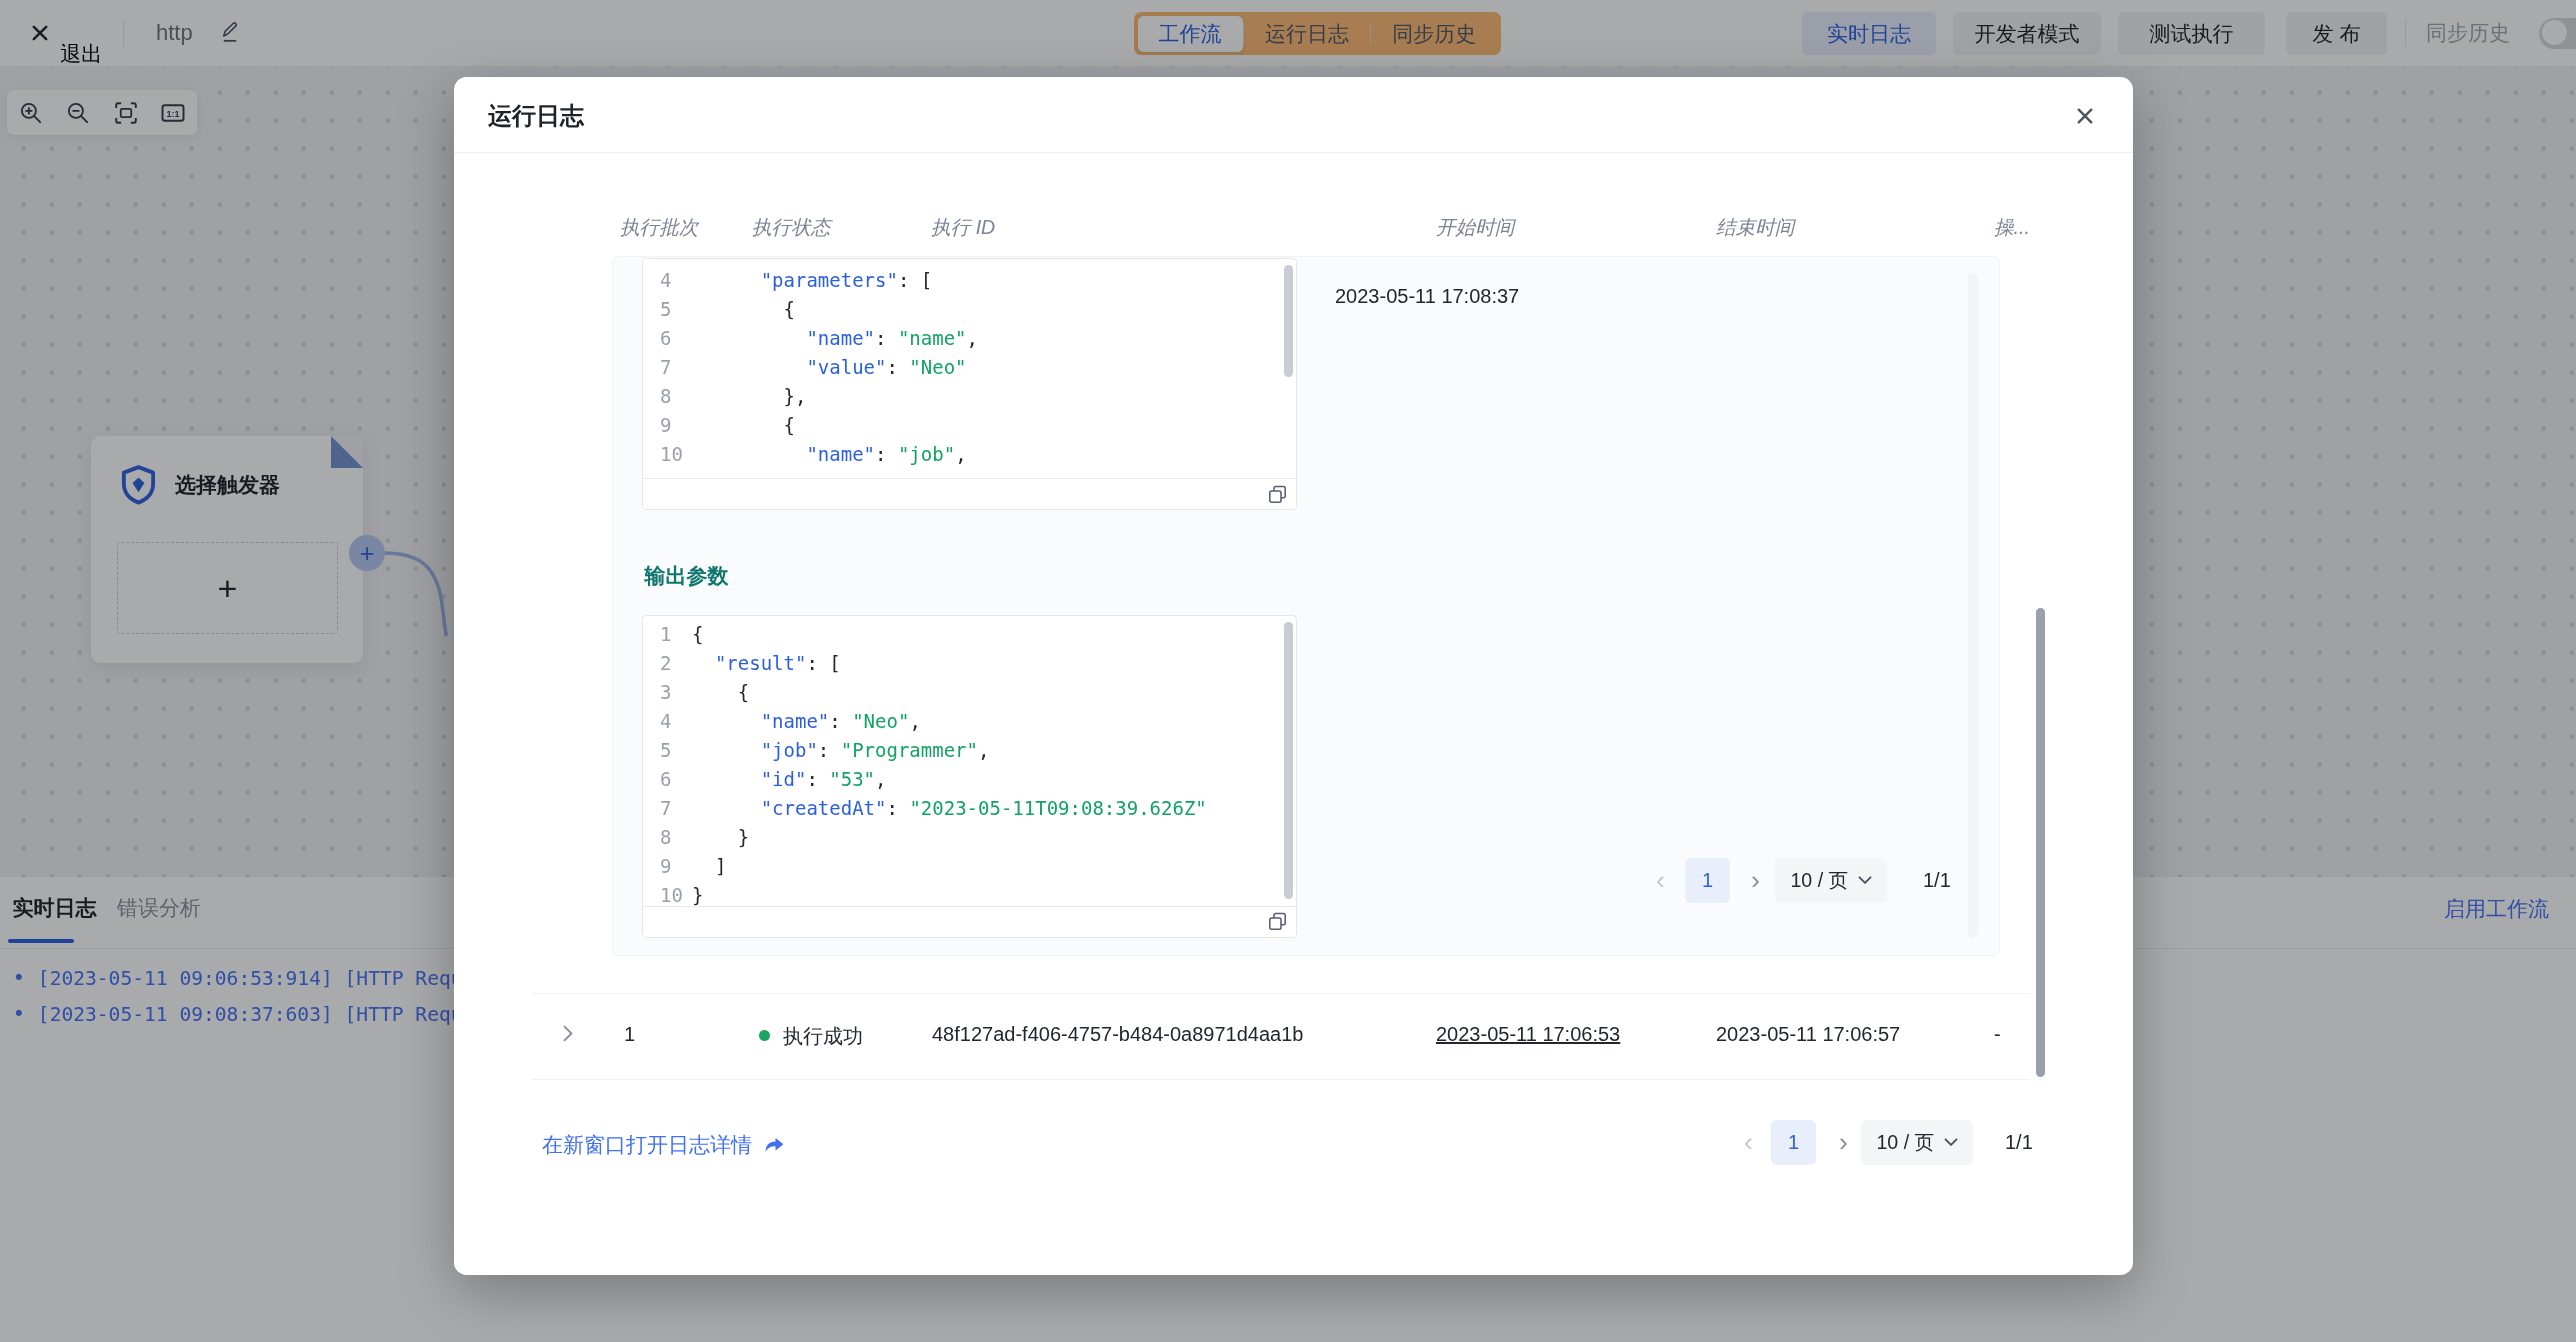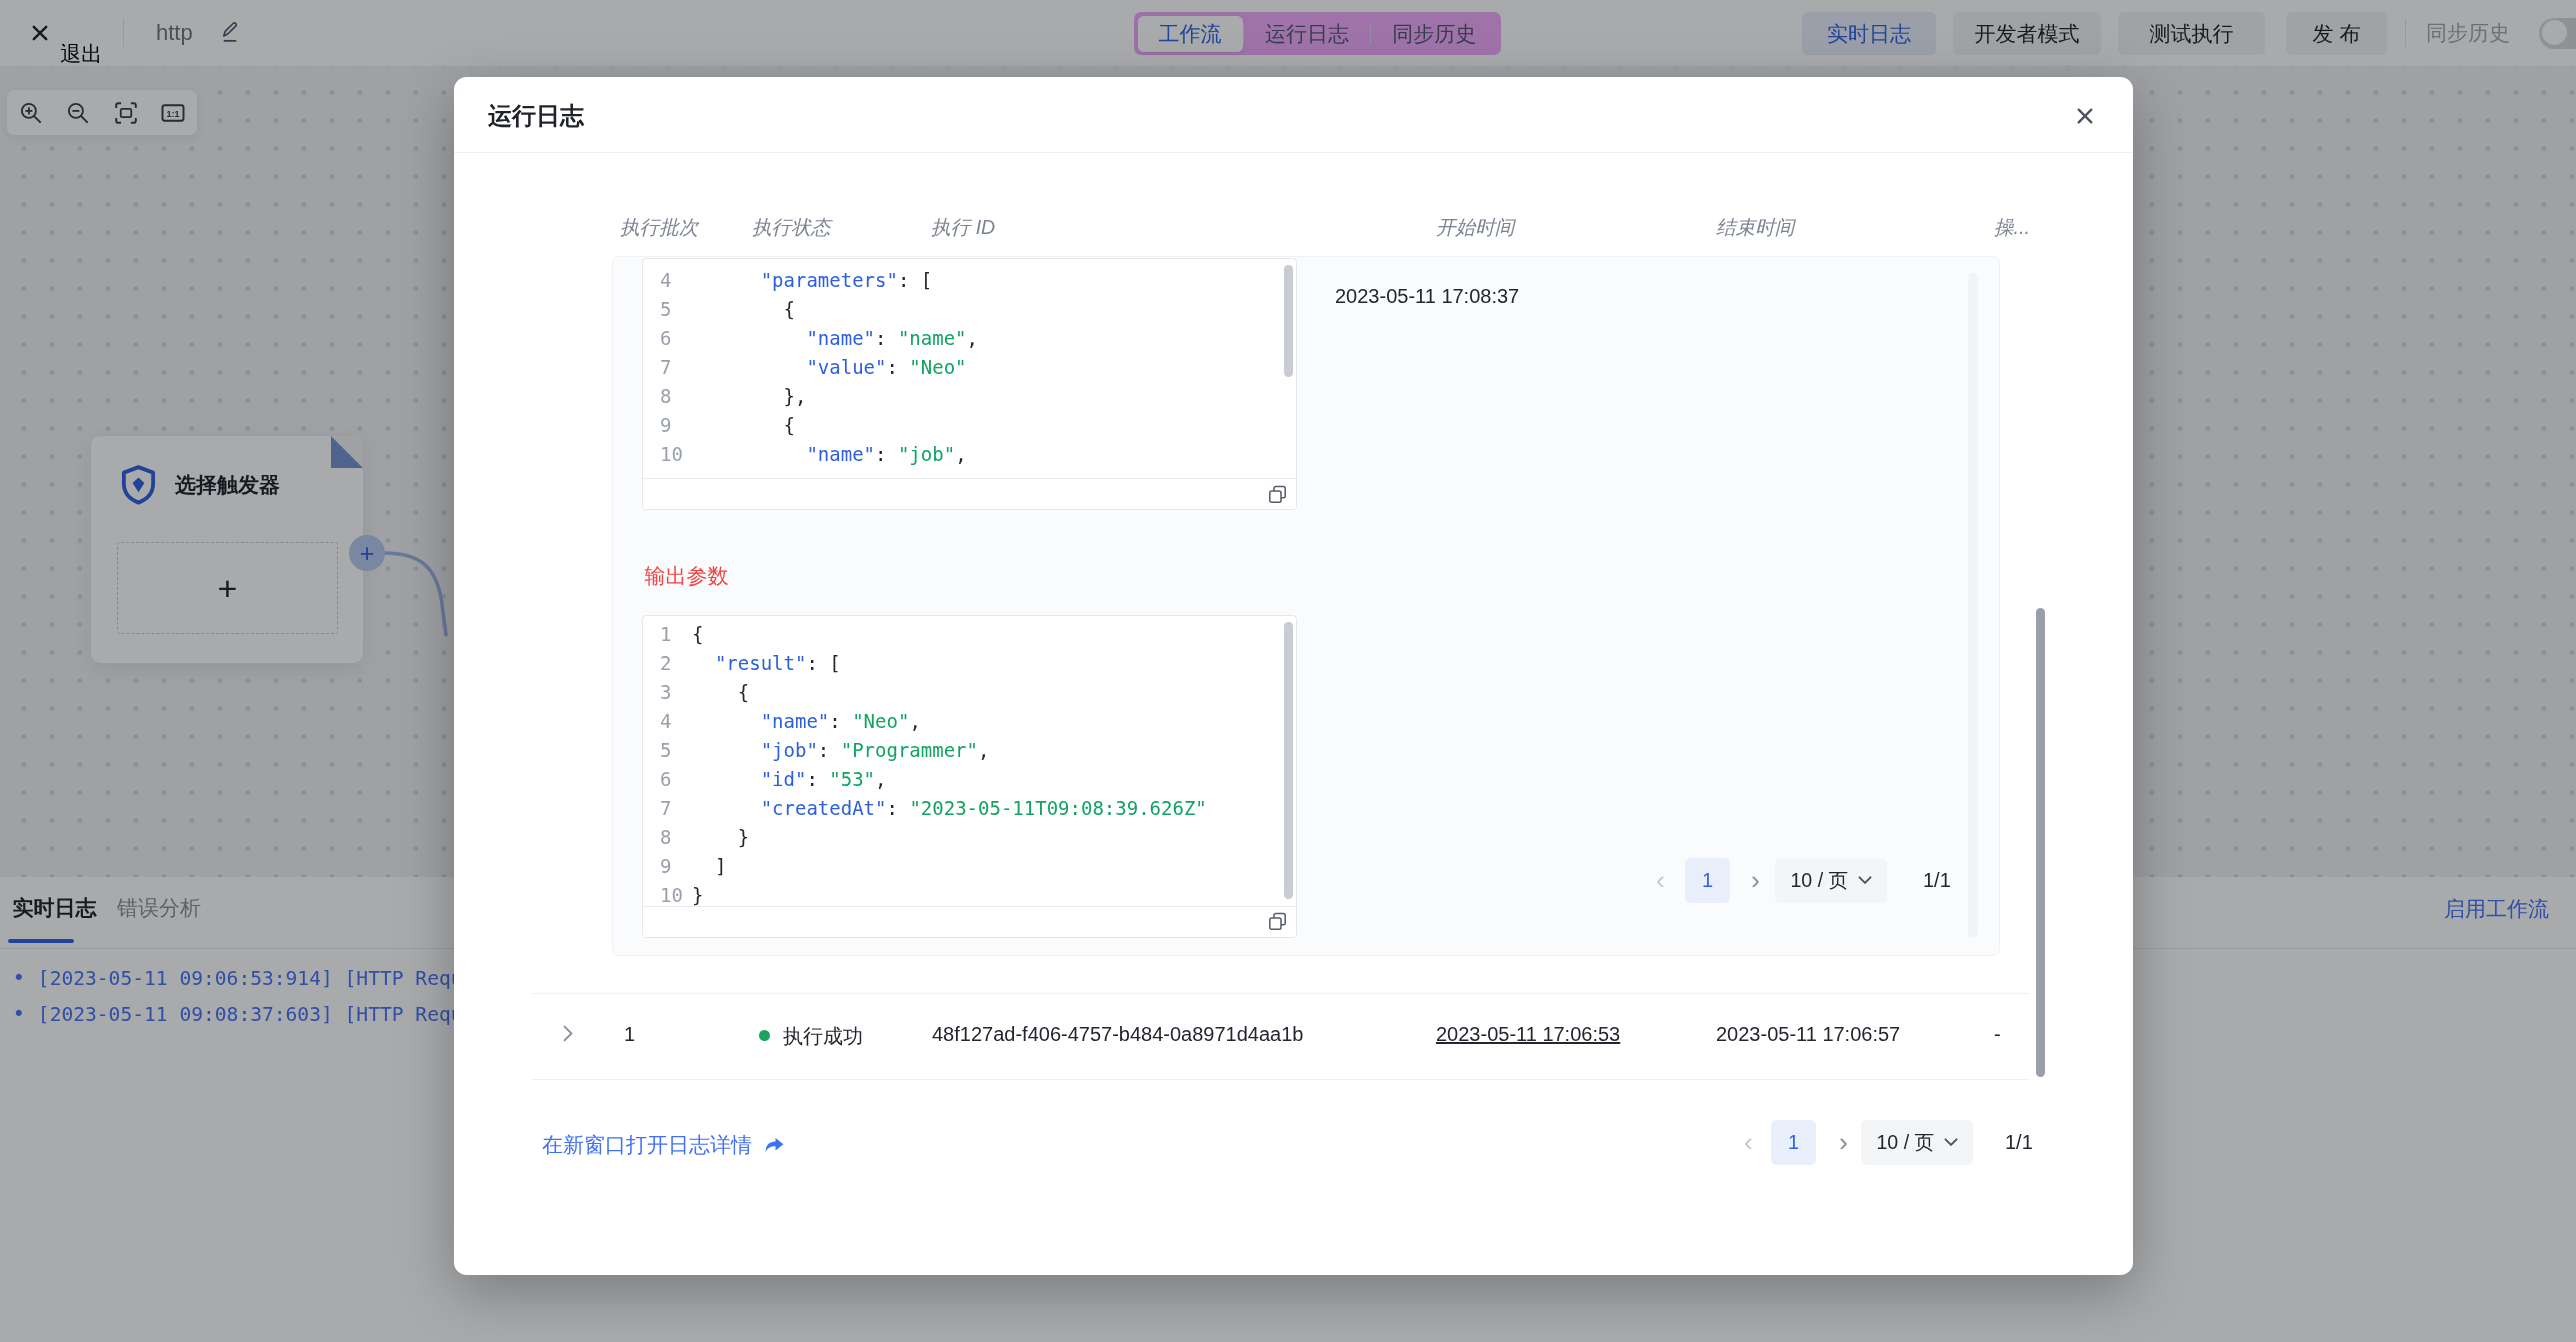--- a/index.html
+++ b/index.html
@@ -13,7 +13,7 @@
   .tb-div { position:absolute; top:19px; width:1.4px; height:28px; background:#e3e5e9; }
   .tb-name { position:absolute; left:156px; top:0; height:66px; display:flex; align-items:center; font-size:22px; color:#737373; }
   .tb-pencil { position:absolute; left:218px; top:19.6px; }
-  .tb-tabs { position:absolute; left:1134px; top:12px; height:43px; background:#f0abfc; border-radius:7px; display:flex; align-items:center; padding:3.5px; font-size:21px; }
+  .tb-tabs { position:absolute; left:1134px; top:12px; height:43px; background:#fdba74; border-radius:7px; display:flex; align-items:center; padding:3.5px; font-size:21px; }
   .tb-tab { padding:0 21px; height:36px; display:flex; align-items:center; color:#4e5969; border-radius:5.6px; cursor:pointer; }
   .tb-tab.active { background:#fff; color:#2f62e0; box-shadow:0 1.4px 4.2px rgba(31,35,41,.08); }
   .tb-tab-sep { width:1.4px; height:21px; background:#dadce1; }

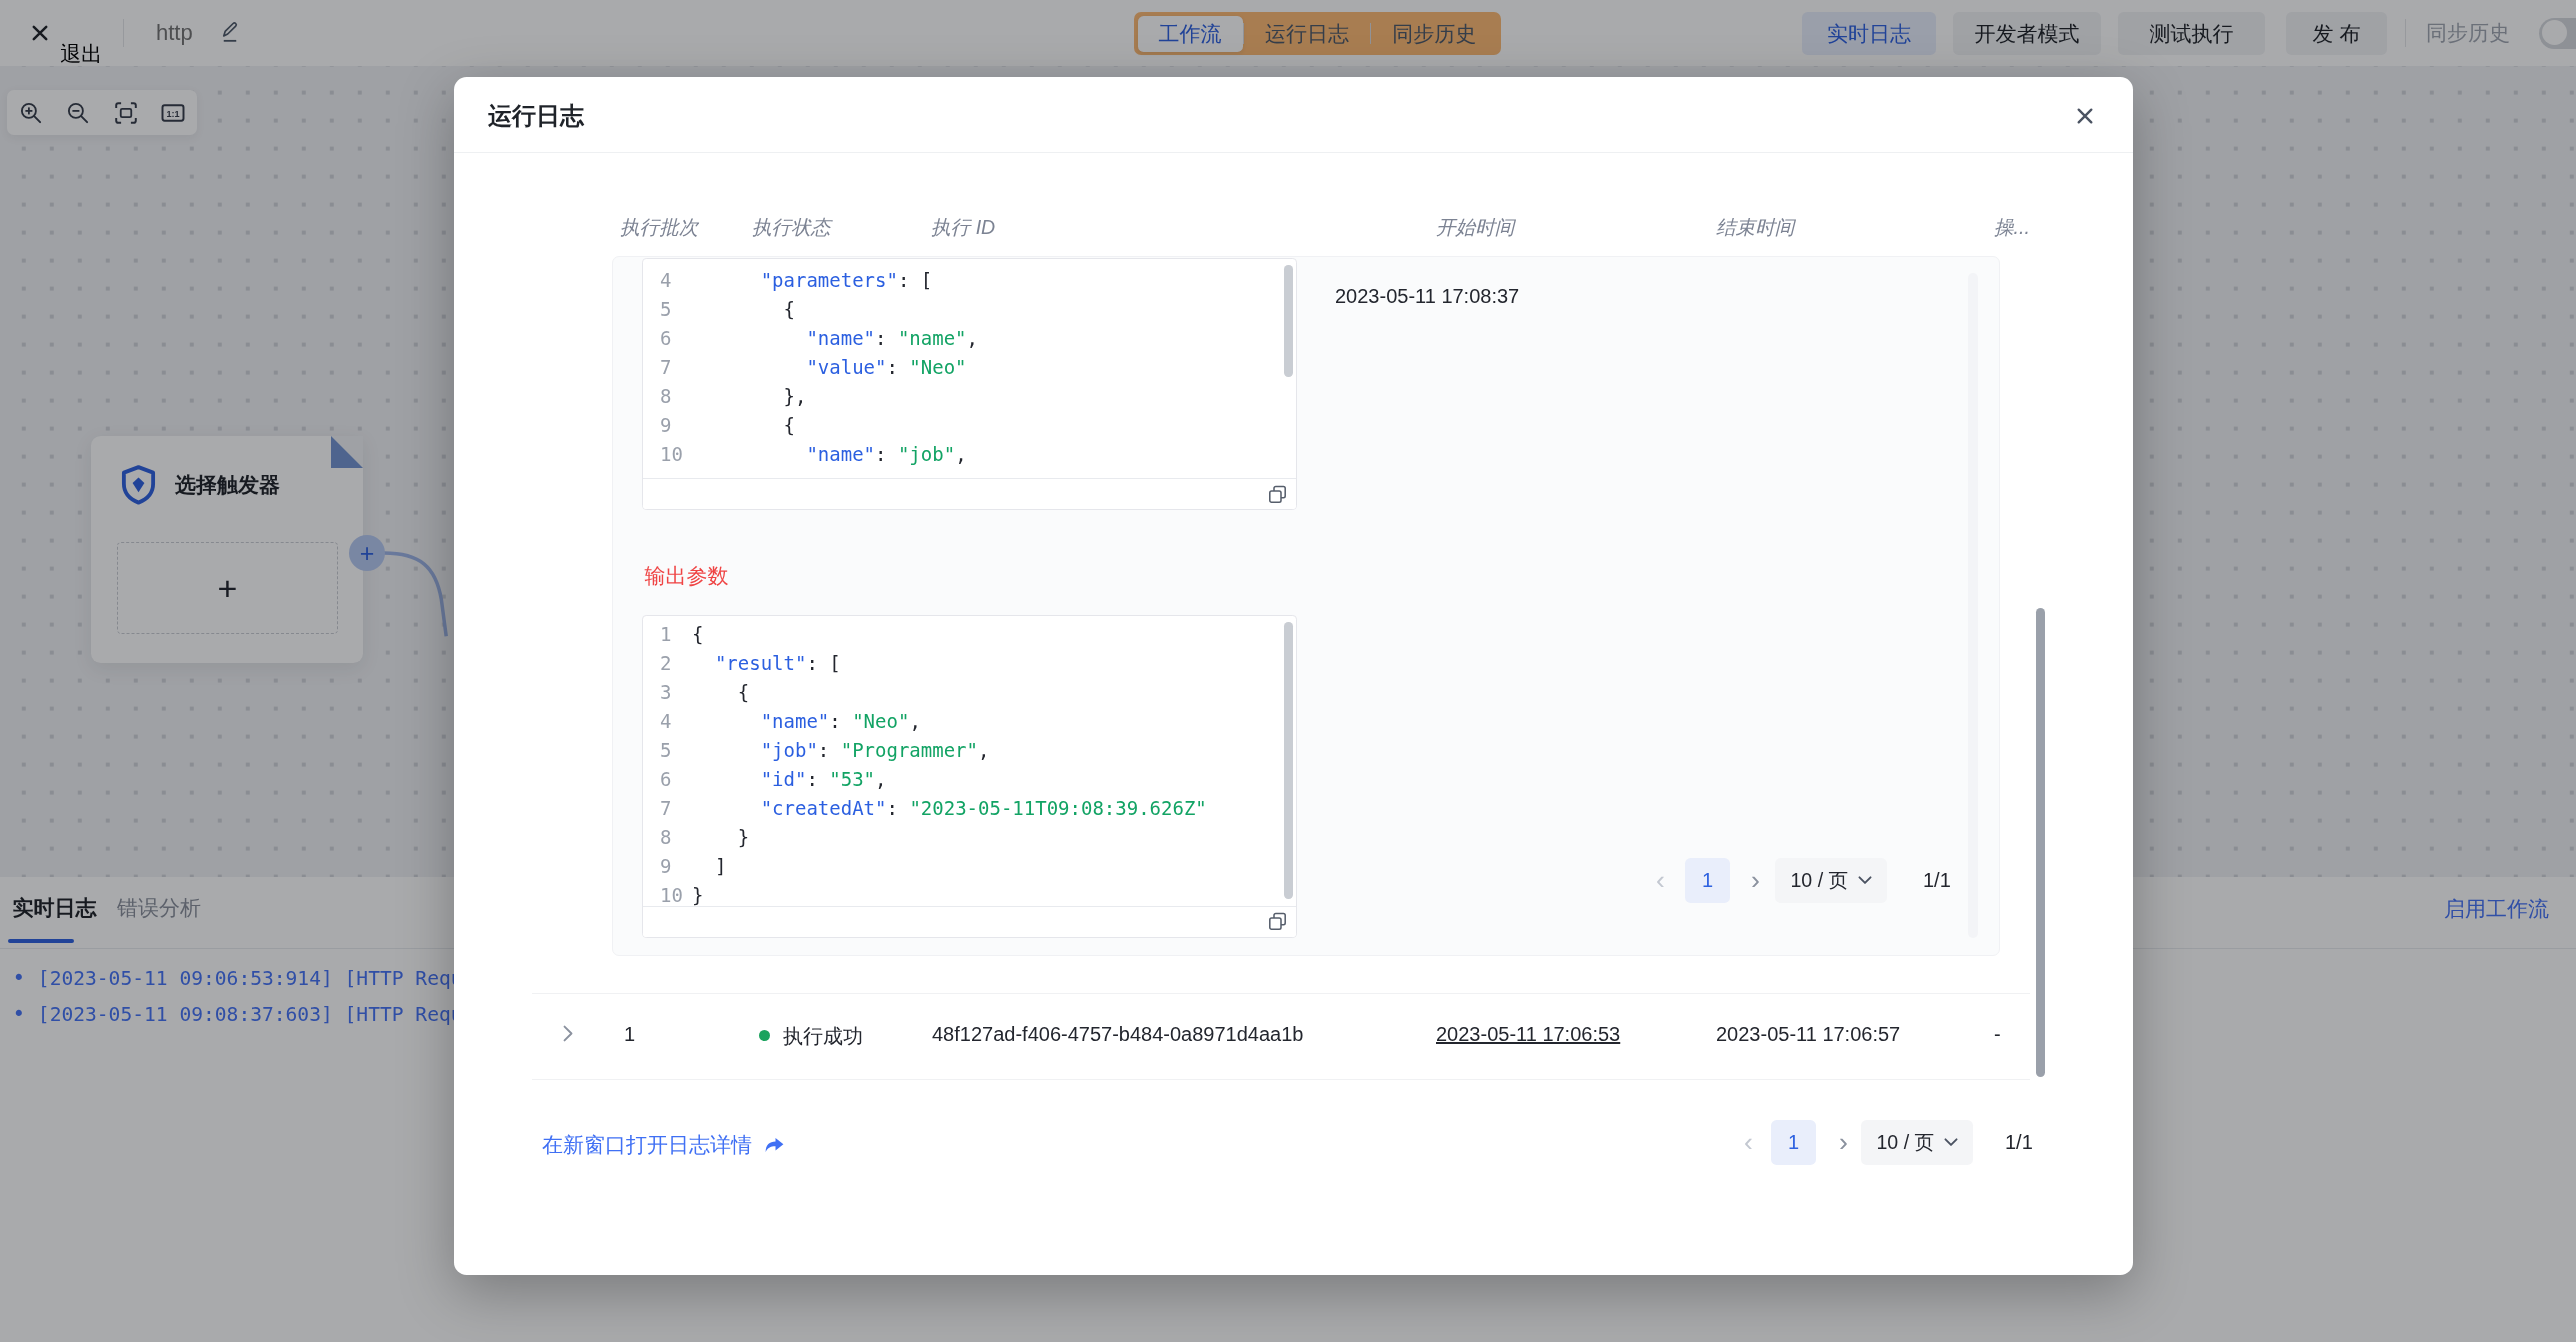--- a/index.html
+++ b/index.html
@@ -87,7 +87,7 @@
   .ed-thumb { position:absolute; right:3.5px; width:8.4px; border-radius:4.2px; background:#c9cdd3; }
   .ed-in .ed-thumb { top:5.6px; height:112px; }
   .ed-out .ed-thumb { top:5.6px; height:277px; }
-  .d-outlabel { position:absolute; left:31.5px; top:305px; font-size:21px; font-weight:normal; color:#ef4444; }
+  .d-outlabel { position:absolute; left:31.5px; top:305px; font-size:21px; font-weight:bold; color:#0f766e; }
   .d-time { position:absolute; left:722px; top:28px; font-size:20px; color:#23262e; }
   .d-logclip { position:absolute; left:999px; top:0; width:354px; height:133px; overflow:hidden; }
   .d-logbody { margin-top:-17px; }

